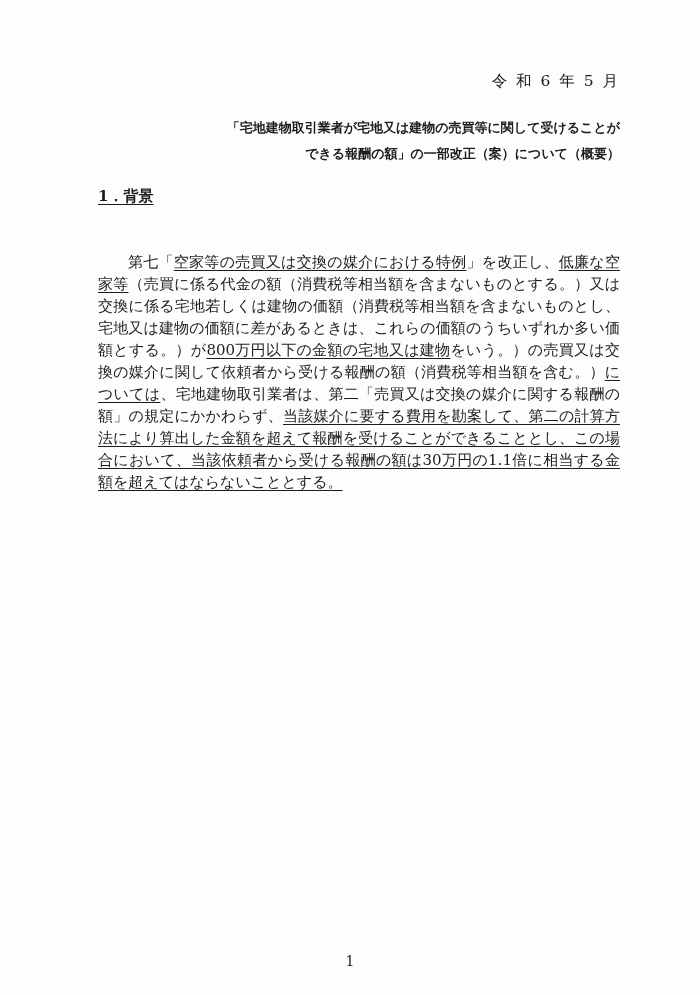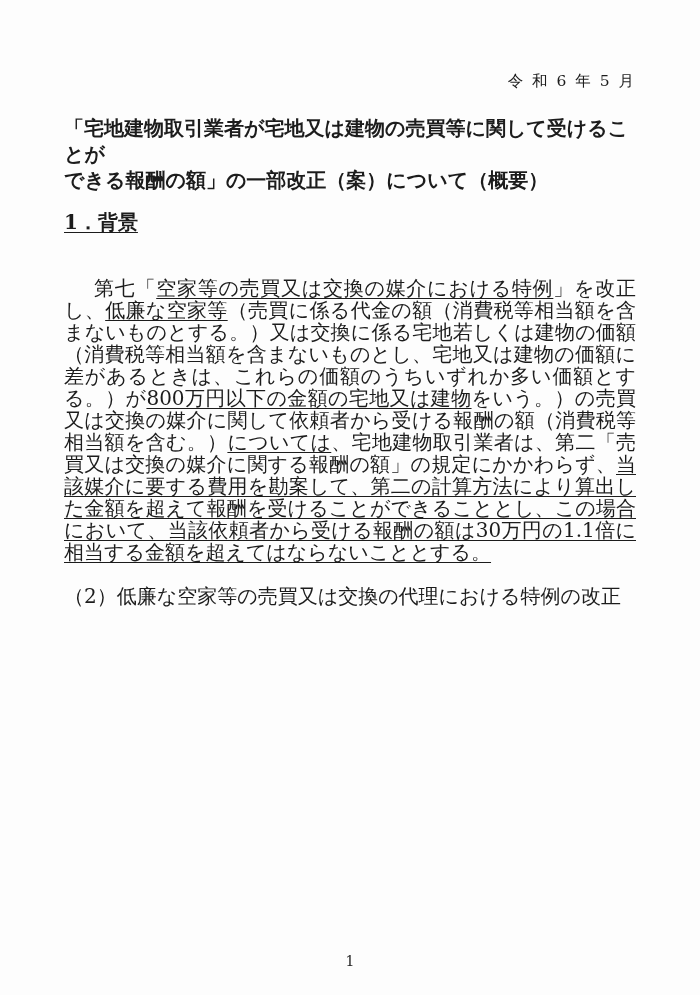--- a/index.html
+++ b/index.html
@@ -20,7 +20,8 @@
     box-sizing: border-box;
   }
   .inner {
-    padding: 70px 64px 0 64px;
+    padding: 70px 80px 0 64px;
+    margin-left: 34px;
   }
   .header-right {
     text-align: right;

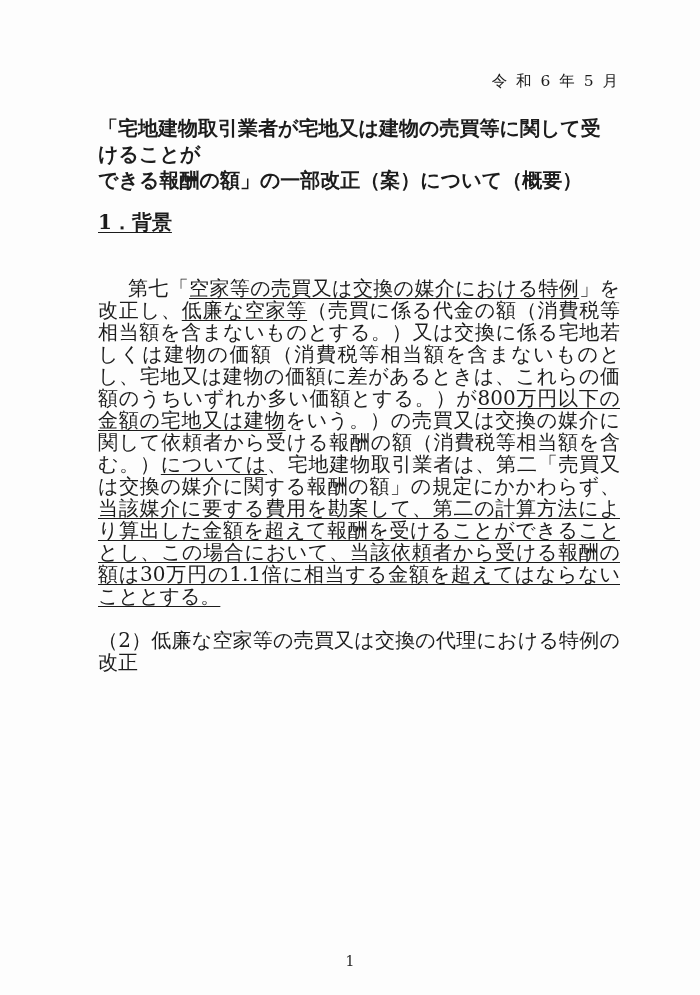--- a/index.html
+++ b/index.html
@@ -33,8 +33,8 @@
   }
   .doc-title {
     margin: 22px 0 18px 0;
-    text-align: left;
-    font-size: 20px;
+    text-align: right;
+    font-size: 13px;
     font-weight: bold;
     line-height: 26px;
   }

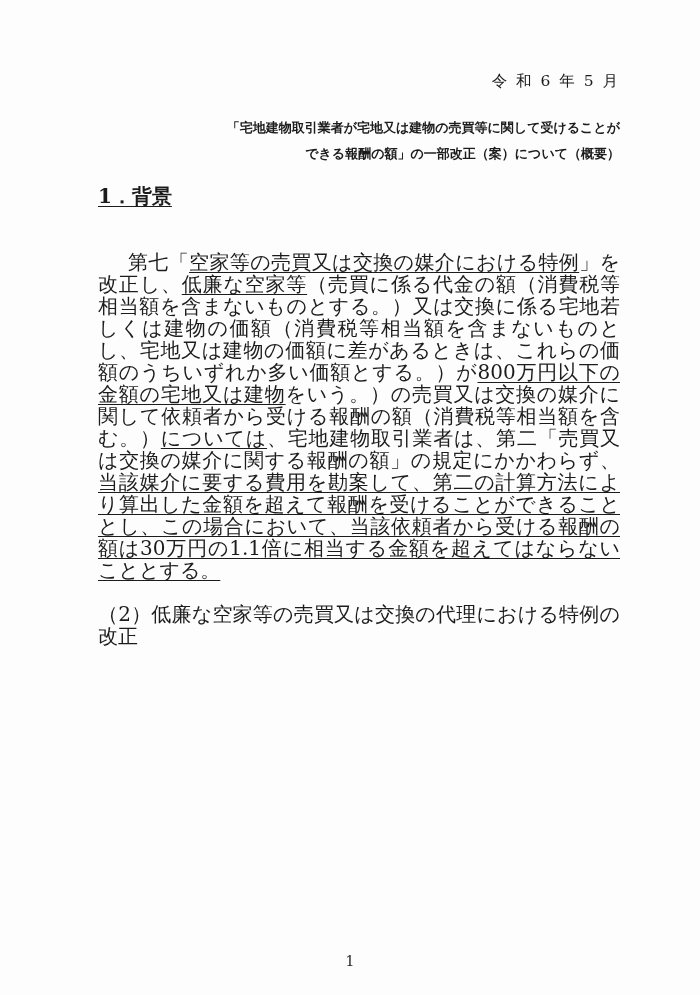--- a/index.html
+++ b/index.html
@@ -39,7 +39,7 @@
     line-height: 26px;
   }
   .doc-body {
-    font-size: 20px;
+    font-size: 15px;
     line-height: 22px;
   }
   .heading {

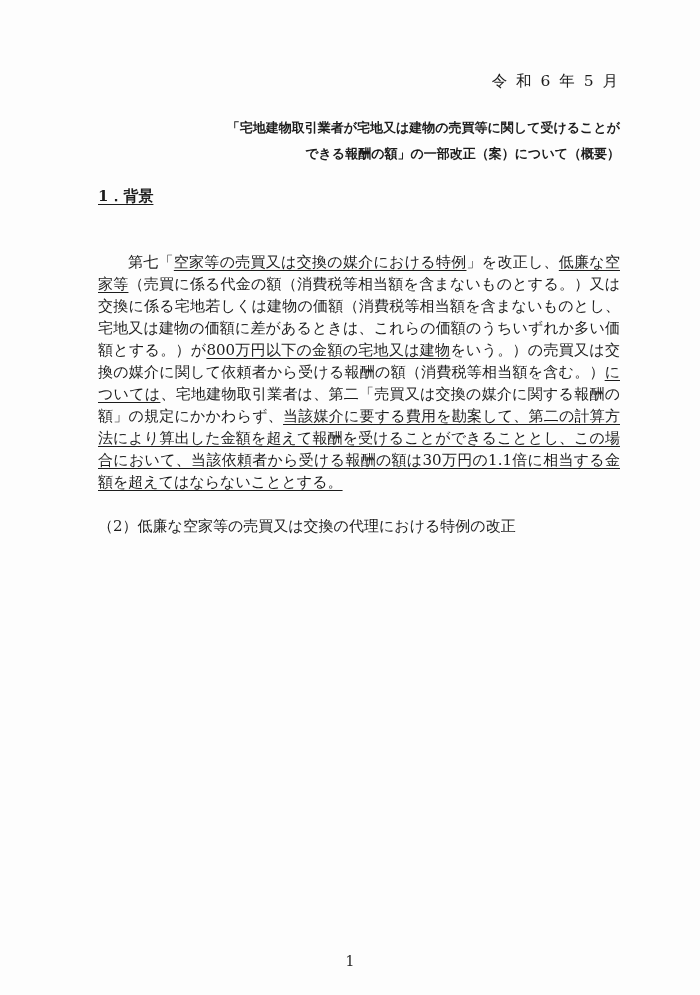--- a/index.html
+++ b/index.html
@@ -85,7 +85,6 @@
         <div class="spacer"></div>
         <div class="para indent2"><span>第七「</span><span class="u">空家等の売買又は交換の媒介における特例</span><span>」を改正し、</span><span class="u">低廉な空家等</span><span>（売買に係る代金の額（消費税等相当額を含まないものとする。）又は交換に係る宅地若しくは建物の価額（消費税等相当額を含まないものとし、宅地又は建物の価額に差があるときは、これらの価額のうちいずれか多い価額とする。）が</span><span class="u">800万円以下の金額の宅地又は建物</span><span>をいう。）の売買又は交換の媒介に関して依頼者から受ける報酬の額（消費税等相当額を含む。）</span><span class="u">については</span><span>、宅地建物取引業者は、第二「売買又は交換の媒介に関する報酬の額」の規定にかかわらず、</span><span class="u">当該媒介に要する費用を勘案して、第二の計算方法により算出した金額を超えて報酬を受けることができることとし、この場合において、当該依頼者から受ける報酬の額は30万円の1.1倍に相当する金額を超えてはならないこととする。</span></div>
         <div class="spacer"></div>
-        <div class="para indent0"><span>（2）低廉な空家等の売買又は交換の代理における特例の改正</span></div>
       </div>
   </div>
   <div class="page-number">1</div>

